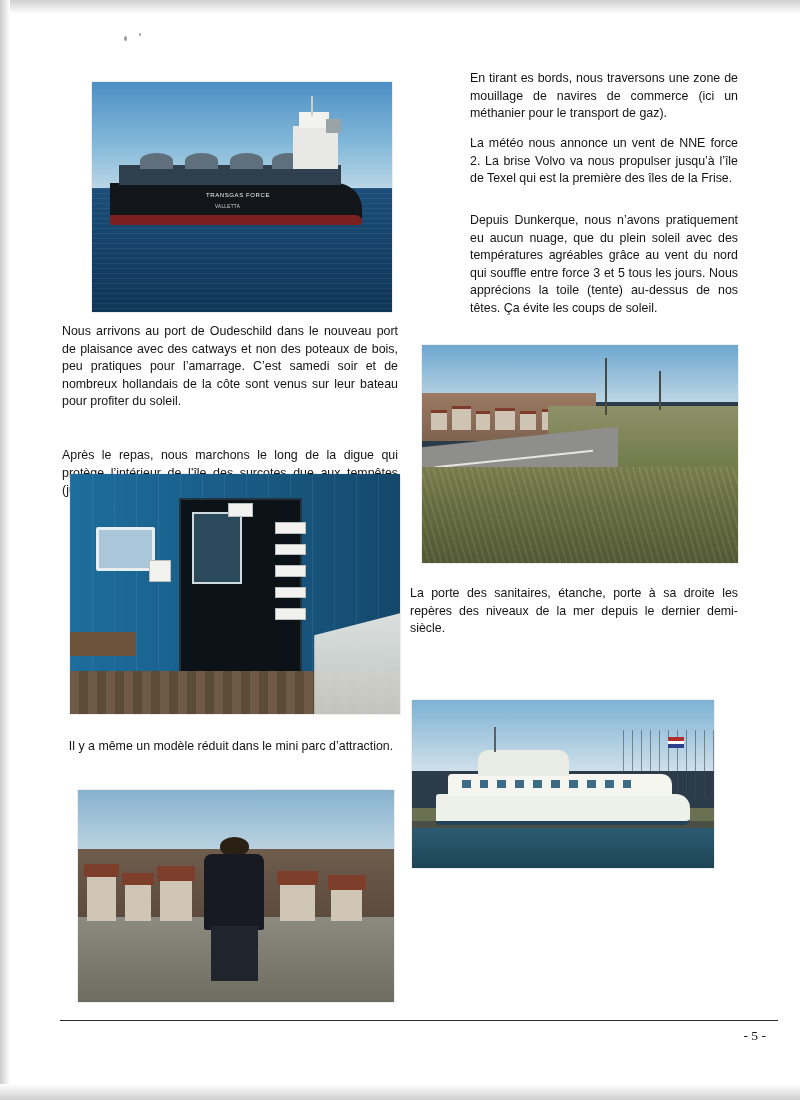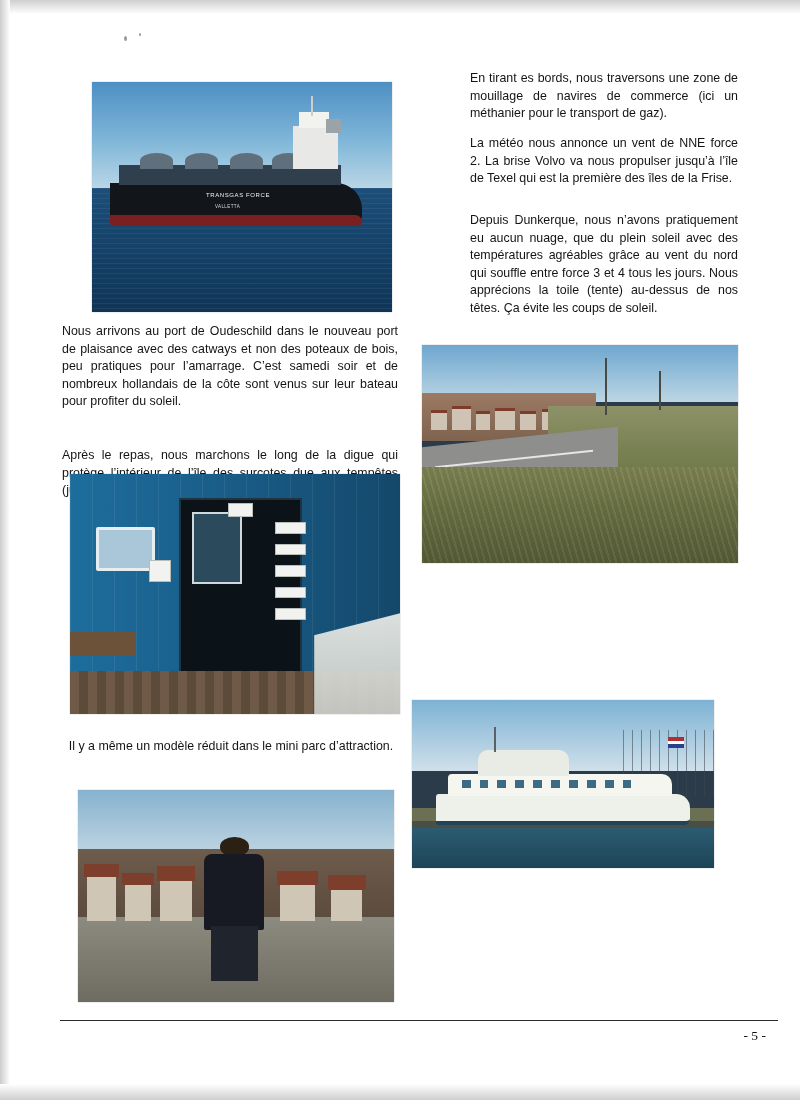--- a/index.html
+++ b/index.html
@@ -341,7 +341,7 @@
 
   <div class="para" style="left:470px; top:135px; width:268px;">La météo nous annonce un vent de NNE force 2. La brise Volvo va nous propulser jusqu’à l’île de Texel qui est la première des îles de la Frise.</div>
 
-  <div class="para" style="left:470px; top:212px; width:268px;">Depuis Dunkerque, nous n’avons pratiquement eu aucun nuage, que du plein soleil avec des températures agréables grâce au vent du nord qui souffle entre force 3 et 4 tous les jours. Nous apprécions la toile (tente) au-dessus de nos têtes. Ça évite les coups de soleil.</div>
+  <div class="para" style="left:470px; top:212px; width:268px;">Depuis Dunkerque, nous n’avons pratiquement eu aucun nuage, que du plein soleil avec des températures agréables grâce au vent du nord qui souffle entre force 3 et 5 tous les jours. Nous apprécions la toile (tente) au-dessus de nos têtes. Ça évite les coups de soleil.</div>
 
   <div class="para" style="left:62px; top:323px; width:336px;">Nous arrivons au port de Oudeschild dans le nouveau port de plaisance avec des catways et non des poteaux de bois, peu pratiques pour l’amarrage. C’est samedi soir et de nombreux hollandais de la côte sont venus sur leur bateau pour profiter du soleil.</div>
 

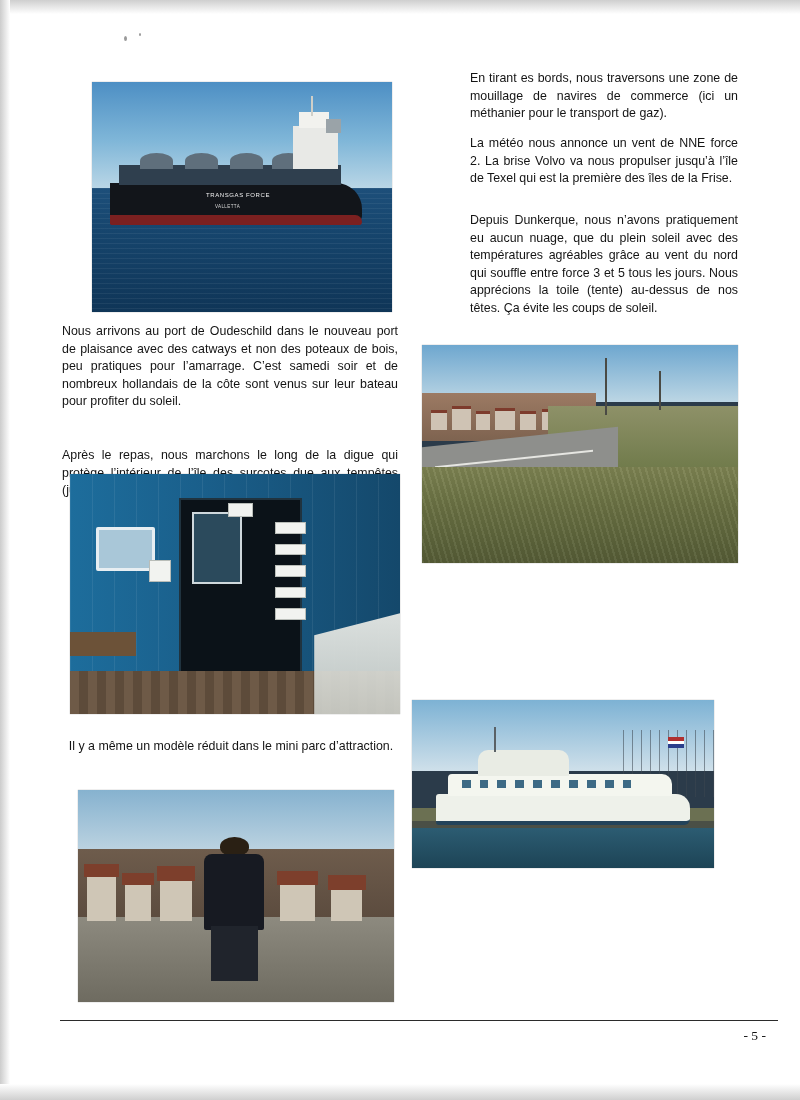--- a/index.html
+++ b/index.html
@@ -384,6 +384,7 @@
     <div class="rail"></div>
   </div>
 
+  <div class="para" style="left:410px; top:585px; width:328px;">  La porte des sanitaires, étanche, porte à sa droite les repères des niveaux de la mer depuis le dernier demi-siècle.</div>
 
 
   <div class="photo ph-ferry" style="left:412px; top:700px; width:302px; height:168px;">

